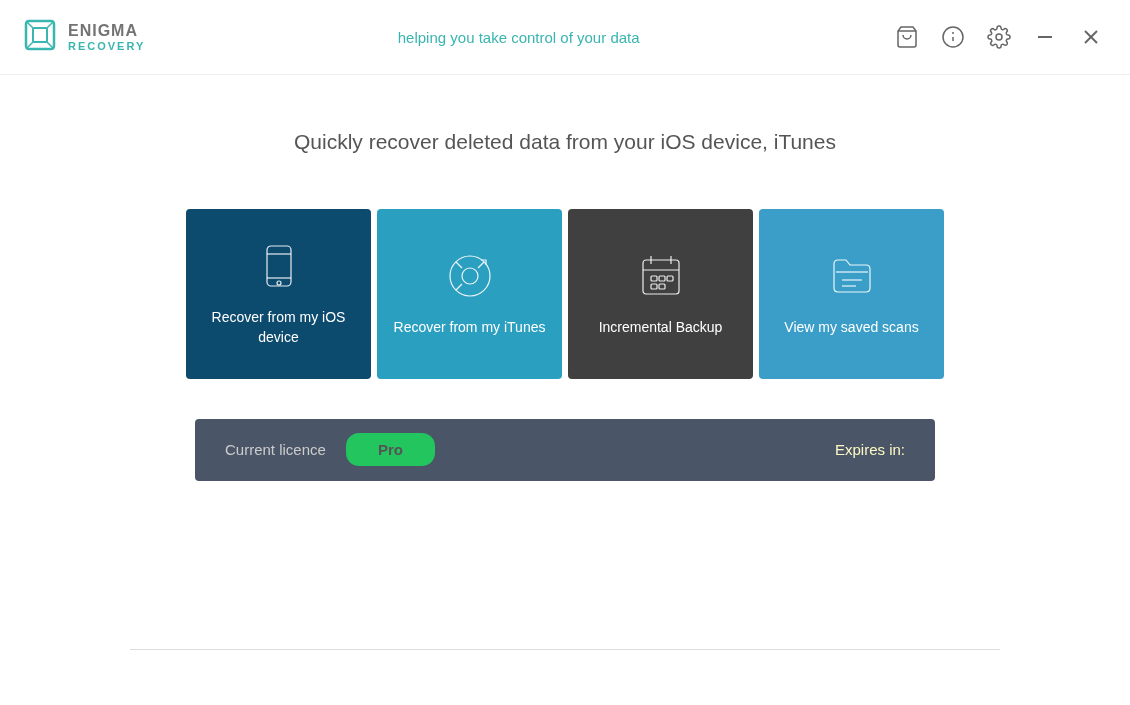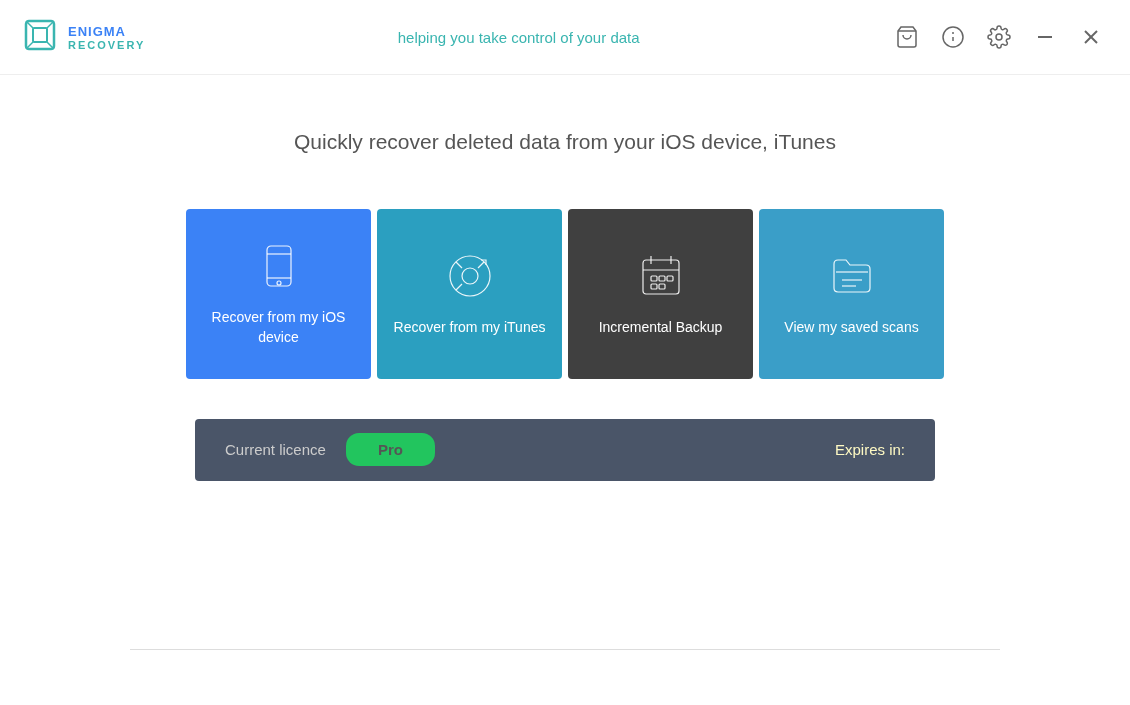--- a/index.html
+++ b/index.html
@@ -203,7 +203,7 @@
       <line x1="30" y1="30" x2="23" y2="23" stroke="#3ab5b0" stroke-width="1.5"></line>
     </svg>
     <div>
-      <div style="font-size:13px;font-weight:800;color:#3b82f6;letter-spacing:1px;">ENIGMA</div>
+      <div style="font-size:16px;font-weight:800;color:#737373;letter-spacing:1px;">ENIGMA</div>
       <div style="font-size:11px;font-weight:600;color:#3ab5b0;letter-spacing:2px;">RECOVERY</div>
     </div>
   </div>

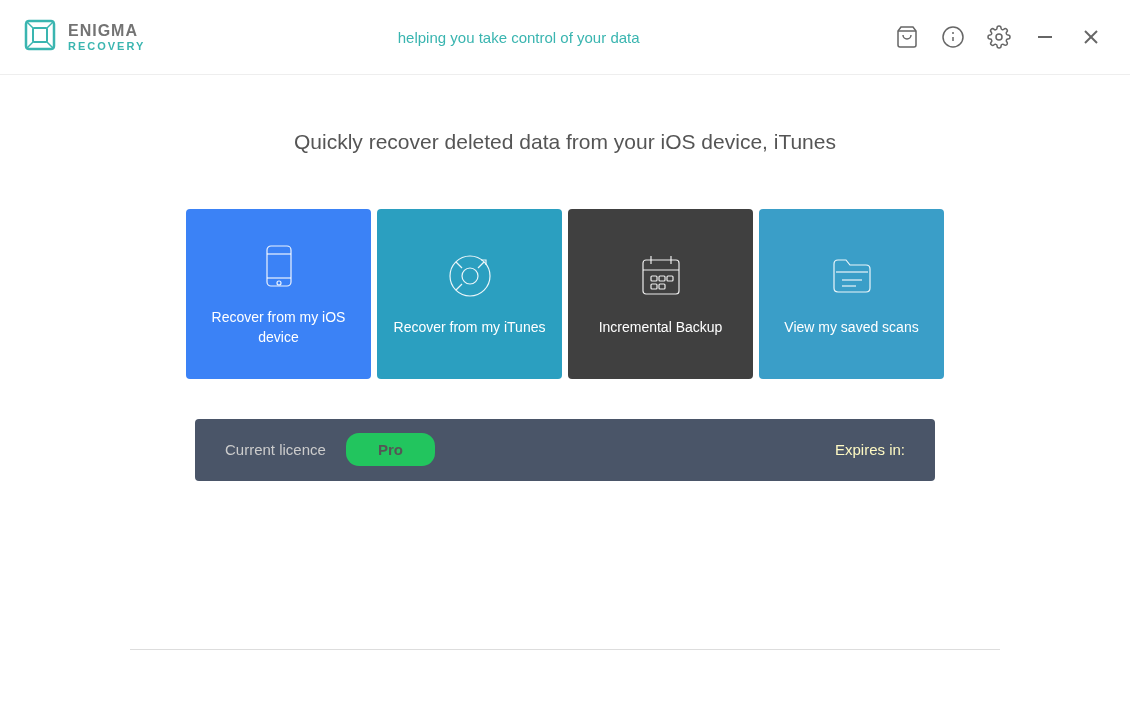--- a/index.html
+++ b/index.html
@@ -104,7 +104,7 @@
     }
 
     .card-1 {
-      background: #3b82f6;
+      background: #0c4a6e;
     }
 
     .card-2 {

